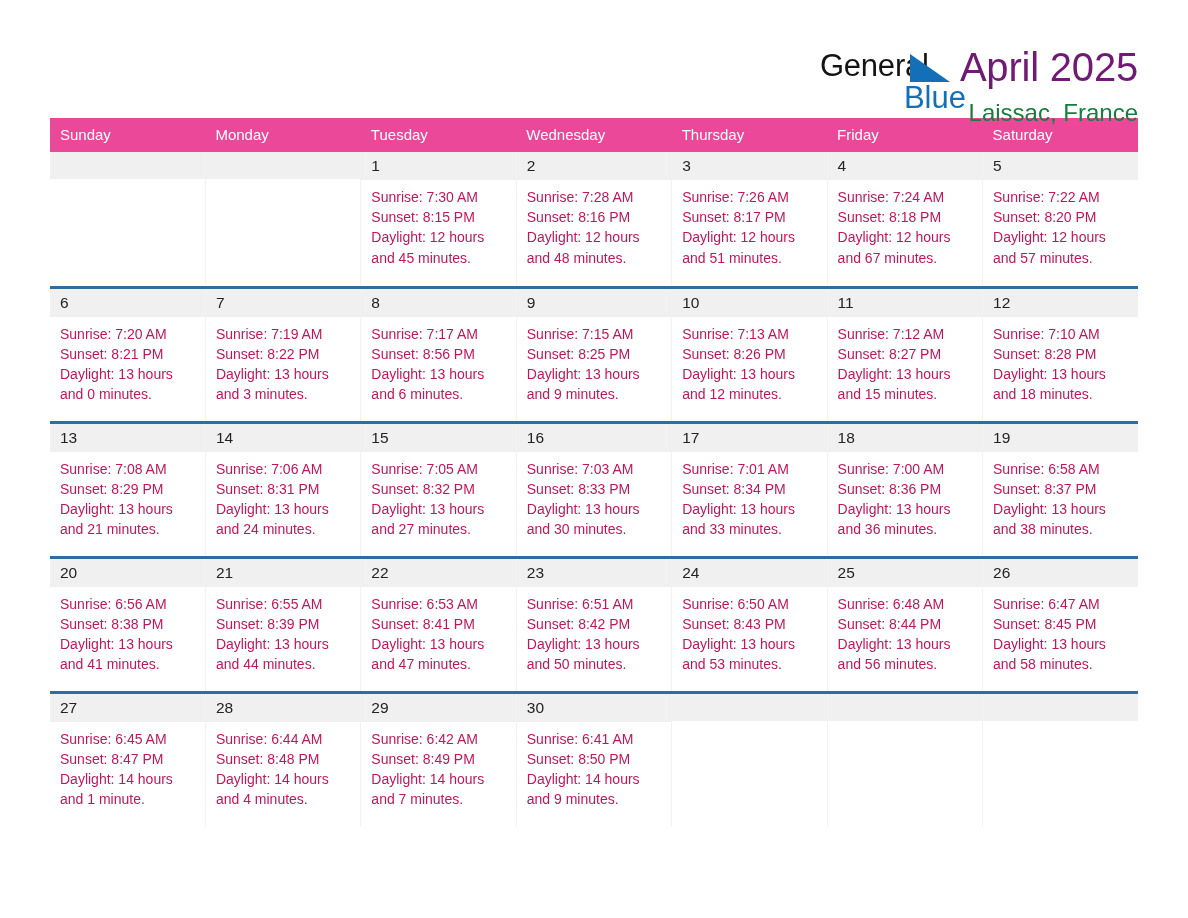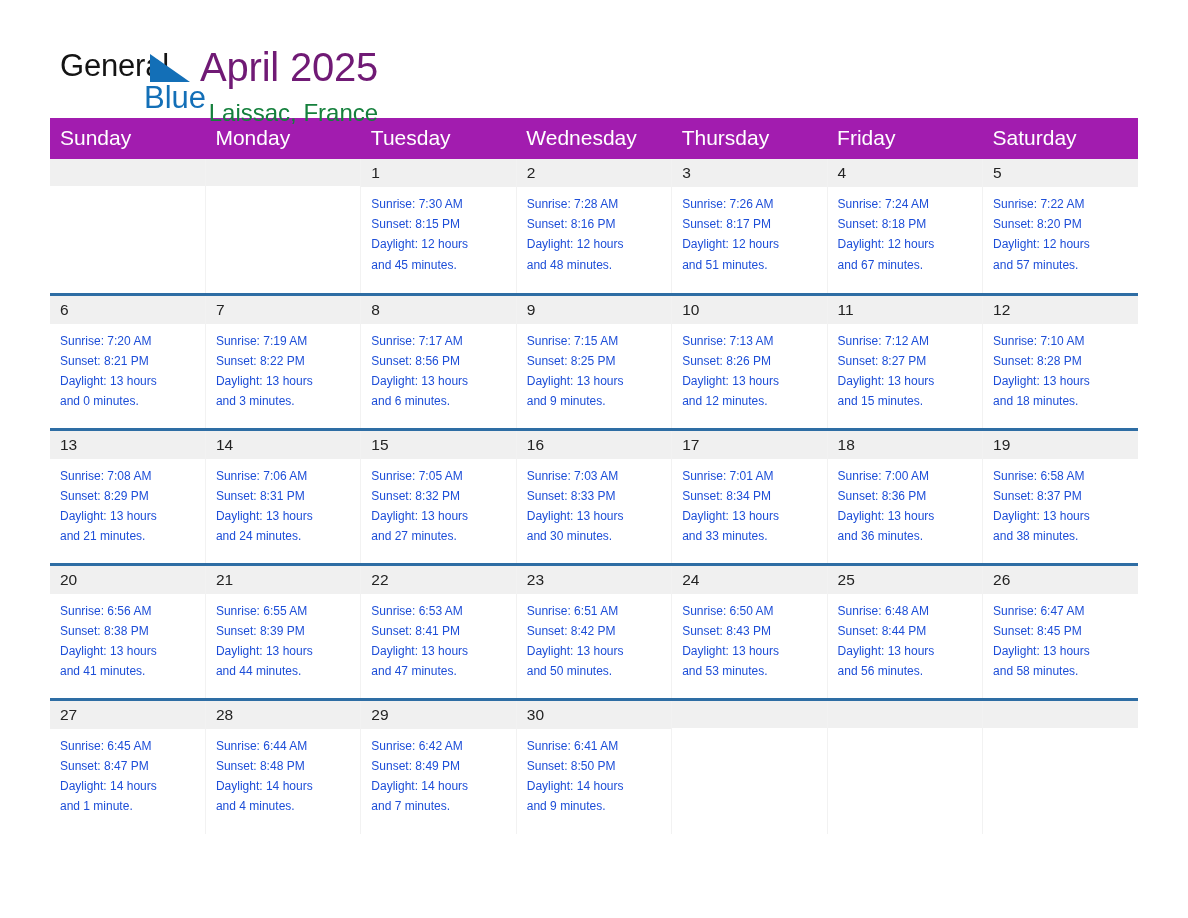--- a/index.html
+++ b/index.html
@@ -26,7 +26,7 @@
   .masthead {
     display: flex;
     align-items: flex-start;
-    justify-content: flex-start;
+    justify-content: flex-end;
     padding-top: 44px;
     height: 104px;
     box-sizing: border-box;

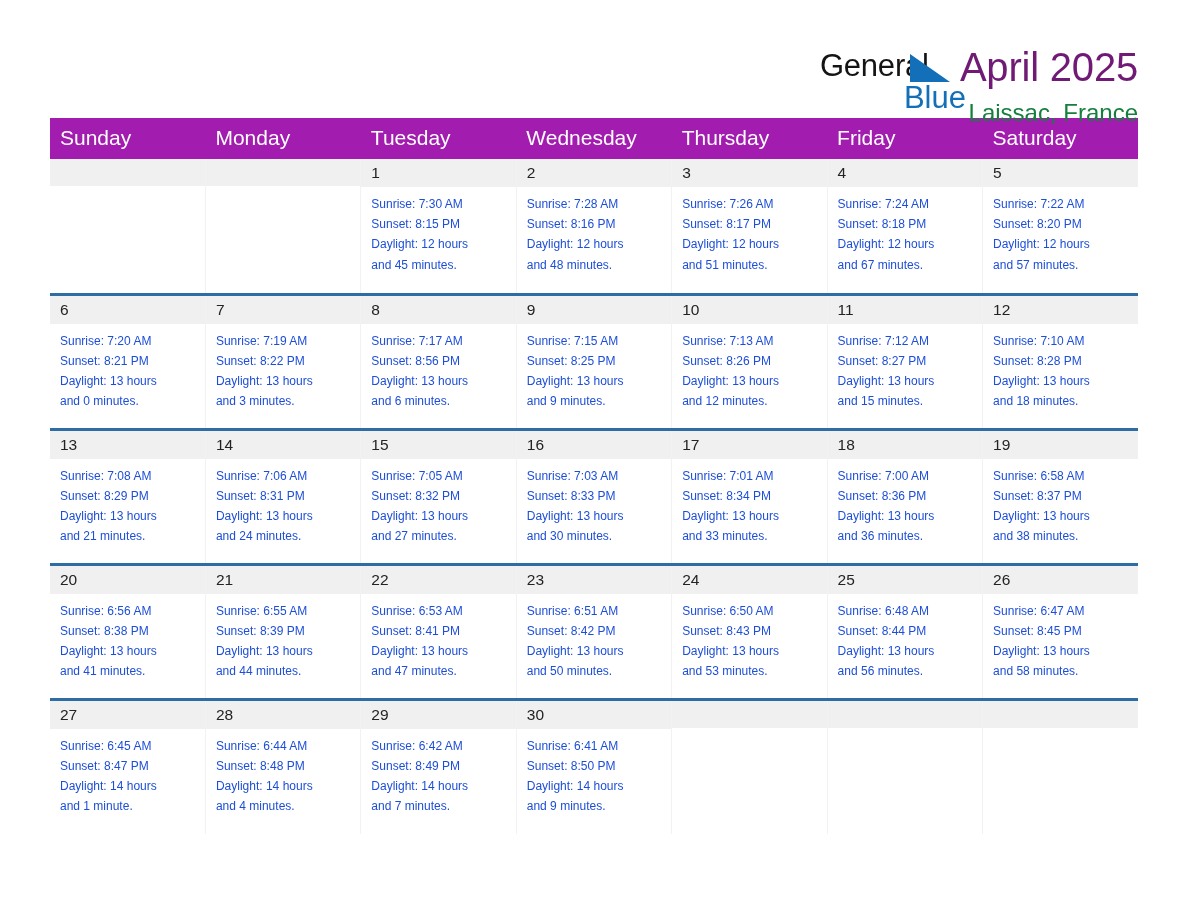--- a/index.html
+++ b/index.html
@@ -92,10 +92,10 @@
     table-layout: fixed;
   }
   .calendar th {
-    background: #a21caf;
+    background: #ec4899;
     color: #ffffff;
     font-weight: normal;
-    font-size: 21px;
+    font-size: 15px;
     text-align: left;
     padding: 8px 0 9px 10px;
     border: none;

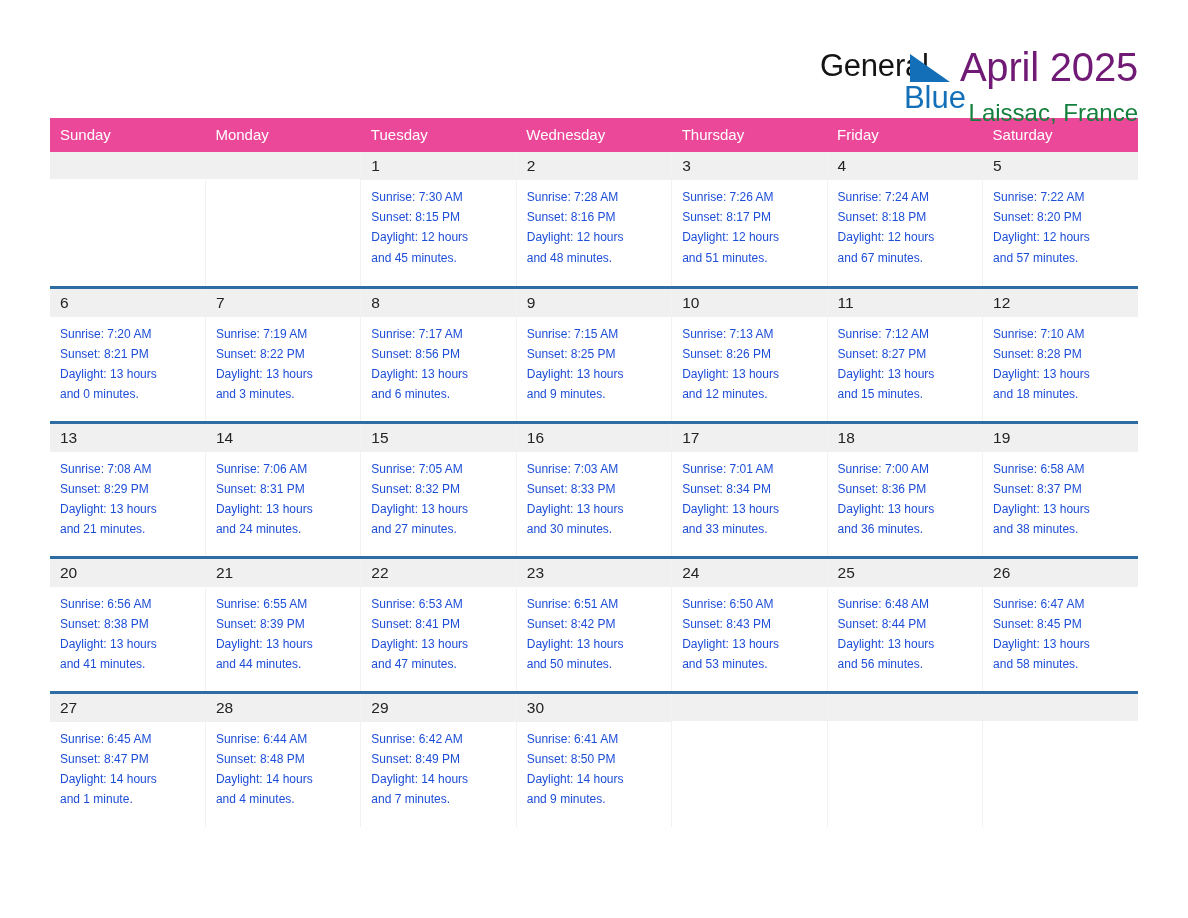--- a/index.html
+++ b/index.html
@@ -126,9 +126,9 @@
   .daynum.empty { color: transparent; }
   .details {
     padding: 7px 8px 0 10px;
-    font-size: 12px;
+    font-size: 14px;
     line-height: 20.2px;
-    color: #1d4ed8;
+    color: #be185d;
   }
   .details div { white-space: nowrap; }
 </style>

